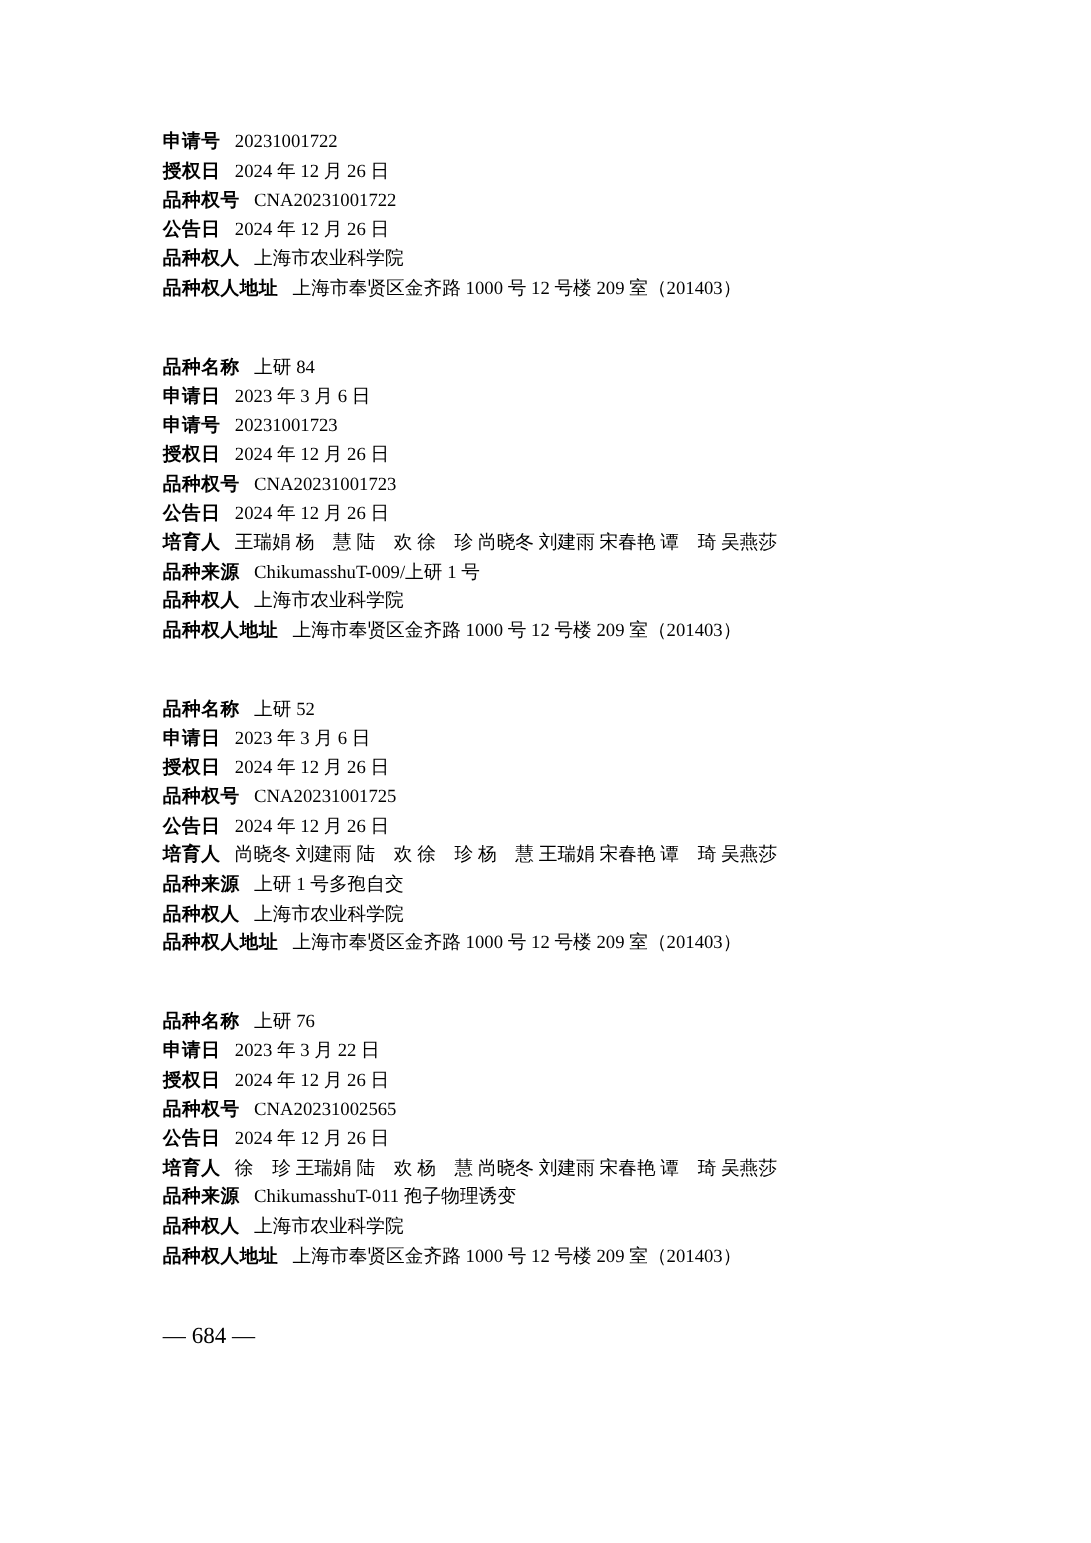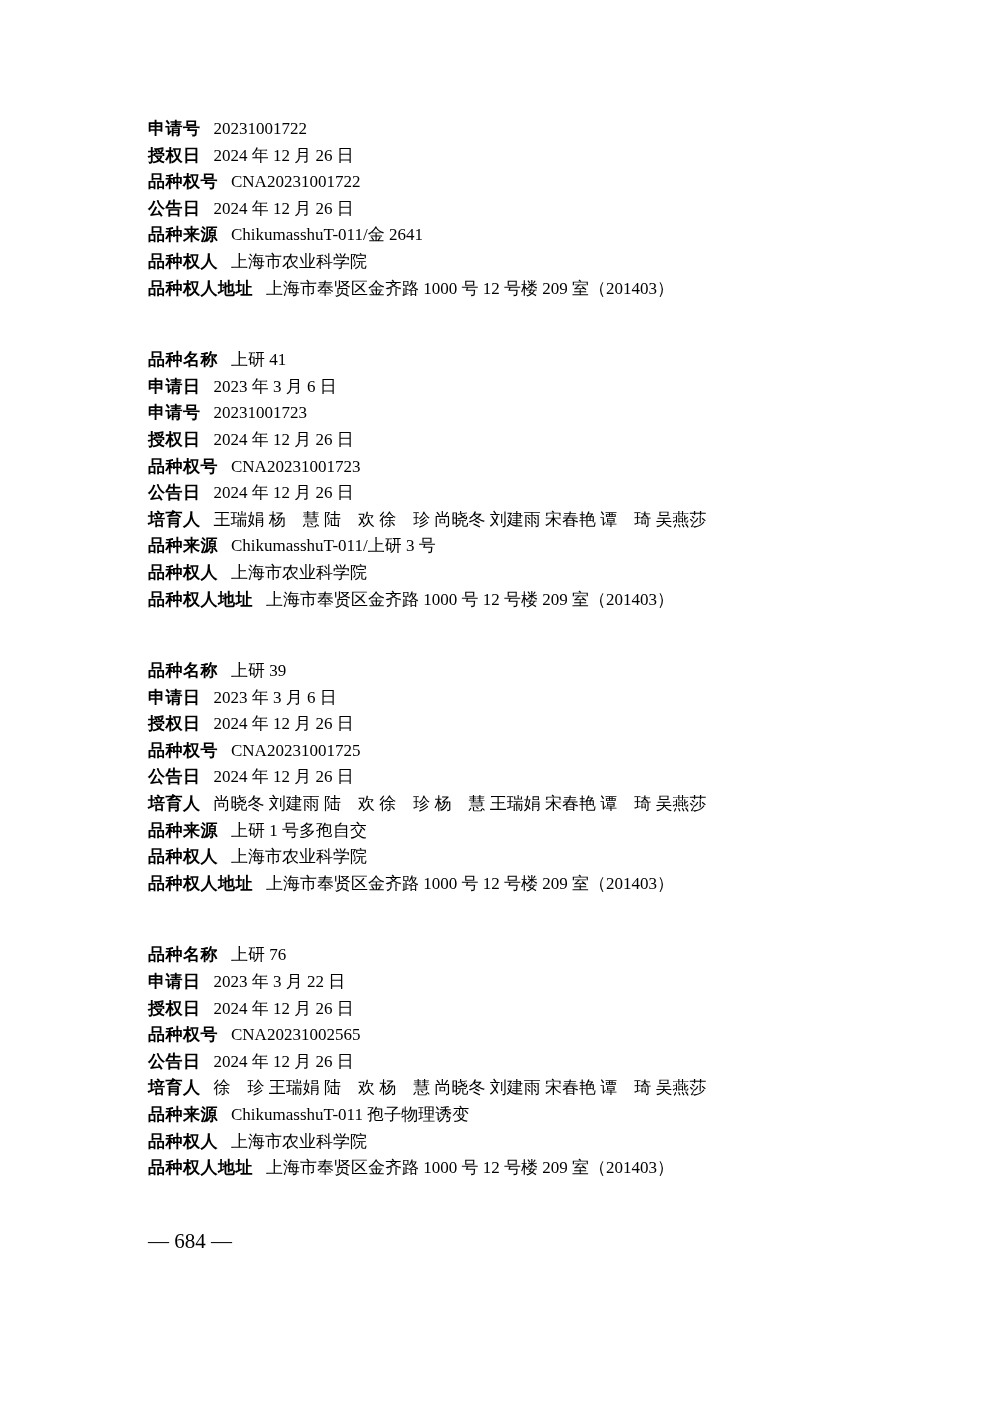--- a/index.html
+++ b/index.html
@@ -55,7 +55,6 @@
         <div class="field-line"><span class="field-label">授权日</span><span class="field-value">2024 年 12 月 26 日</span></div>
         <div class="field-line"><span class="field-label">品种权号</span><span class="field-value">CNA20231001722</span></div>
         <div class="field-line"><span class="field-label">公告日</span><span class="field-value">2024 年 12 月 26 日</span></div>
-        <div class="field-line"><span class="field-label">品种来源</span><span class="field-value">ChikumasshuT-011/金 2641</span></div>
         <div class="field-line"><span class="field-label">品种权人</span><span class="field-value">上海市农业科学院</span></div>
         <div class="field-line"><span class="field-label">品种权人地址</span><span class="field-value">上海市奉贤区金齐路 1000 号 12 号楼 209 室（201403）</span></div>
       </section>

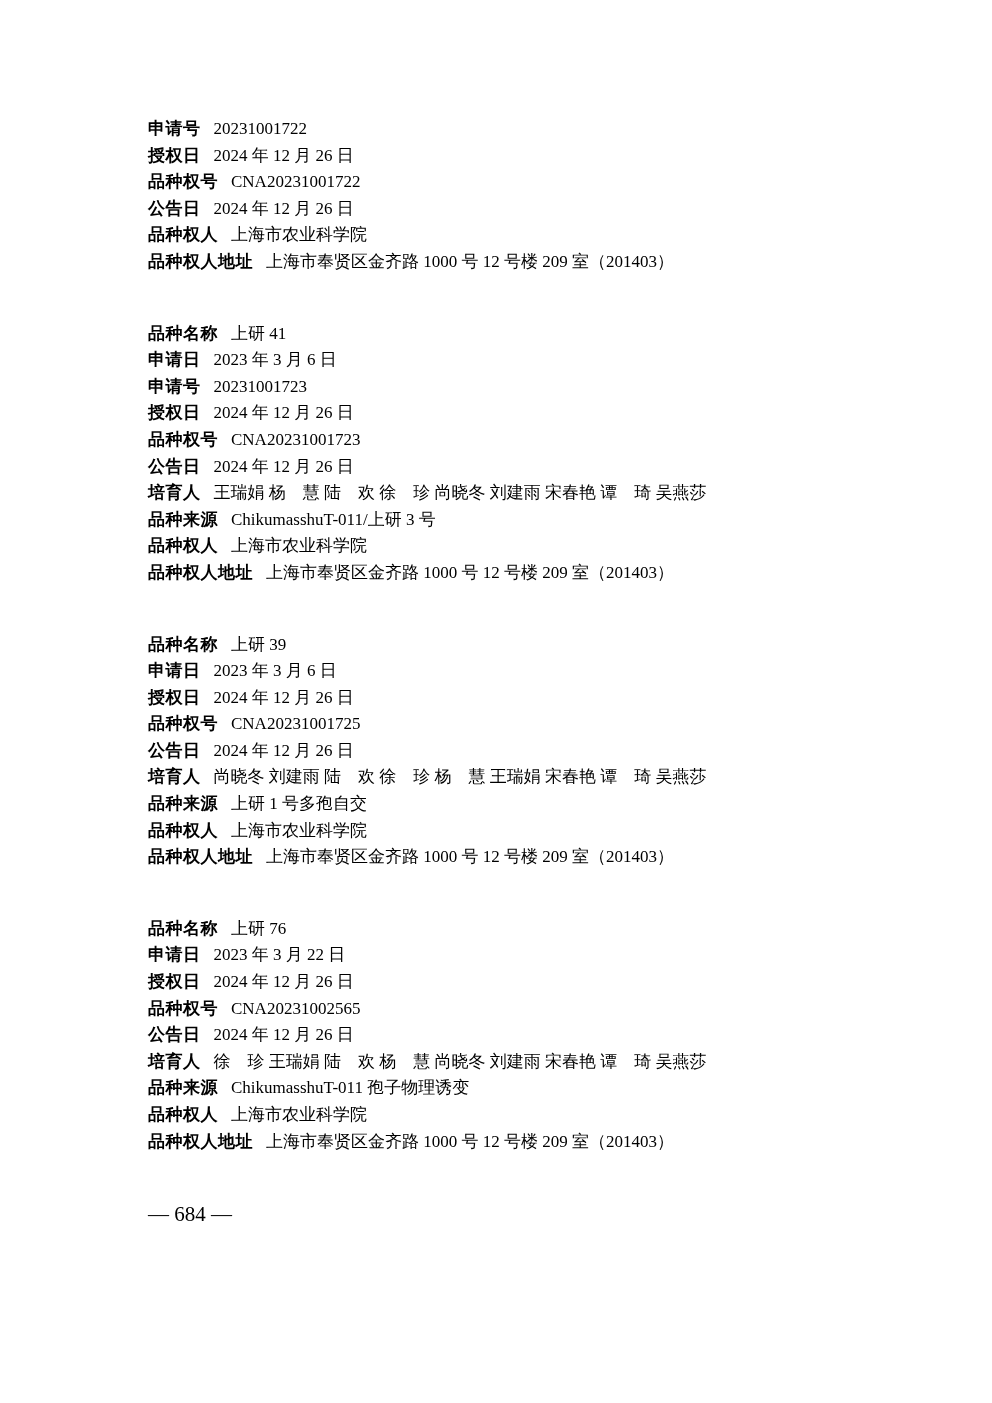--- a/index.html
+++ b/index.html
@@ -59,7 +59,7 @@
         <div class="field-line"><span class="field-label">品种权人地址</span><span class="field-value">上海市奉贤区金齐路 1000 号 12 号楼 209 室（201403）</span></div>
       </section>
       <section class="record">
-        <div class="field-line"><span class="field-label">品种名称</span><span class="field-value">上研 41</span></div>
+        <div class="field-line"><span class="field-label">品种名称</span><span class="field-value">上研 84</span></div>
         <div class="field-line"><span class="field-label">申请日</span><span class="field-value">2023 年 3 月 6 日</span></div>
         <div class="field-line"><span class="field-label">申请号</span><span class="field-value">20231001723</span></div>
         <div class="field-line"><span class="field-label">授权日</span><span class="field-value">2024 年 12 月 26 日</span></div>

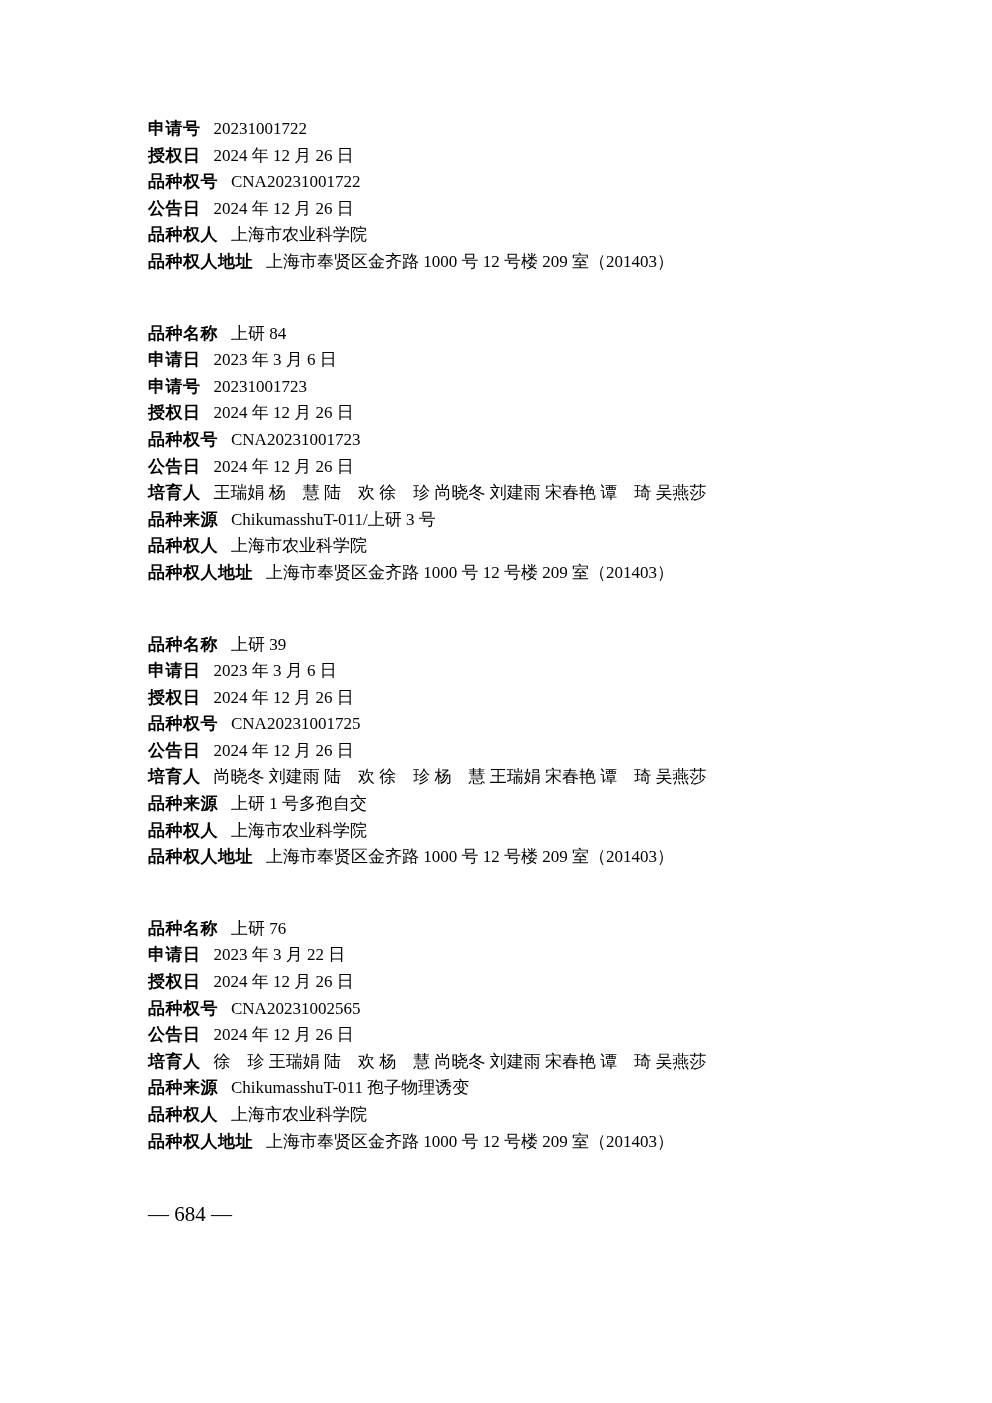--- a/index.html
+++ b/index.html
@@ -66,7 +66,7 @@
         <div class="field-line"><span class="field-label">品种权号</span><span class="field-value">CNA20231001723</span></div>
         <div class="field-line"><span class="field-label">公告日</span><span class="field-value">2024 年 12 月 26 日</span></div>
         <div class="field-line"><span class="field-label">培育人</span><span class="field-value">王瑞娟 杨　慧 陆　欢 徐　珍 尚晓冬 刘建雨 宋春艳 谭　琦 吴燕莎</span></div>
-        <div class="field-line"><span class="field-label">品种来源</span><span class="field-value">ChikumasshuT-011/上研 3 号</span></div>
+        <div class="field-line"><span class="field-label">品种来源</span><span class="field-value">ChikumasshuT-009/上研 1 号</span></div>
         <div class="field-line"><span class="field-label">品种权人</span><span class="field-value">上海市农业科学院</span></div>
         <div class="field-line"><span class="field-label">品种权人地址</span><span class="field-value">上海市奉贤区金齐路 1000 号 12 号楼 209 室（201403）</span></div>
       </section>

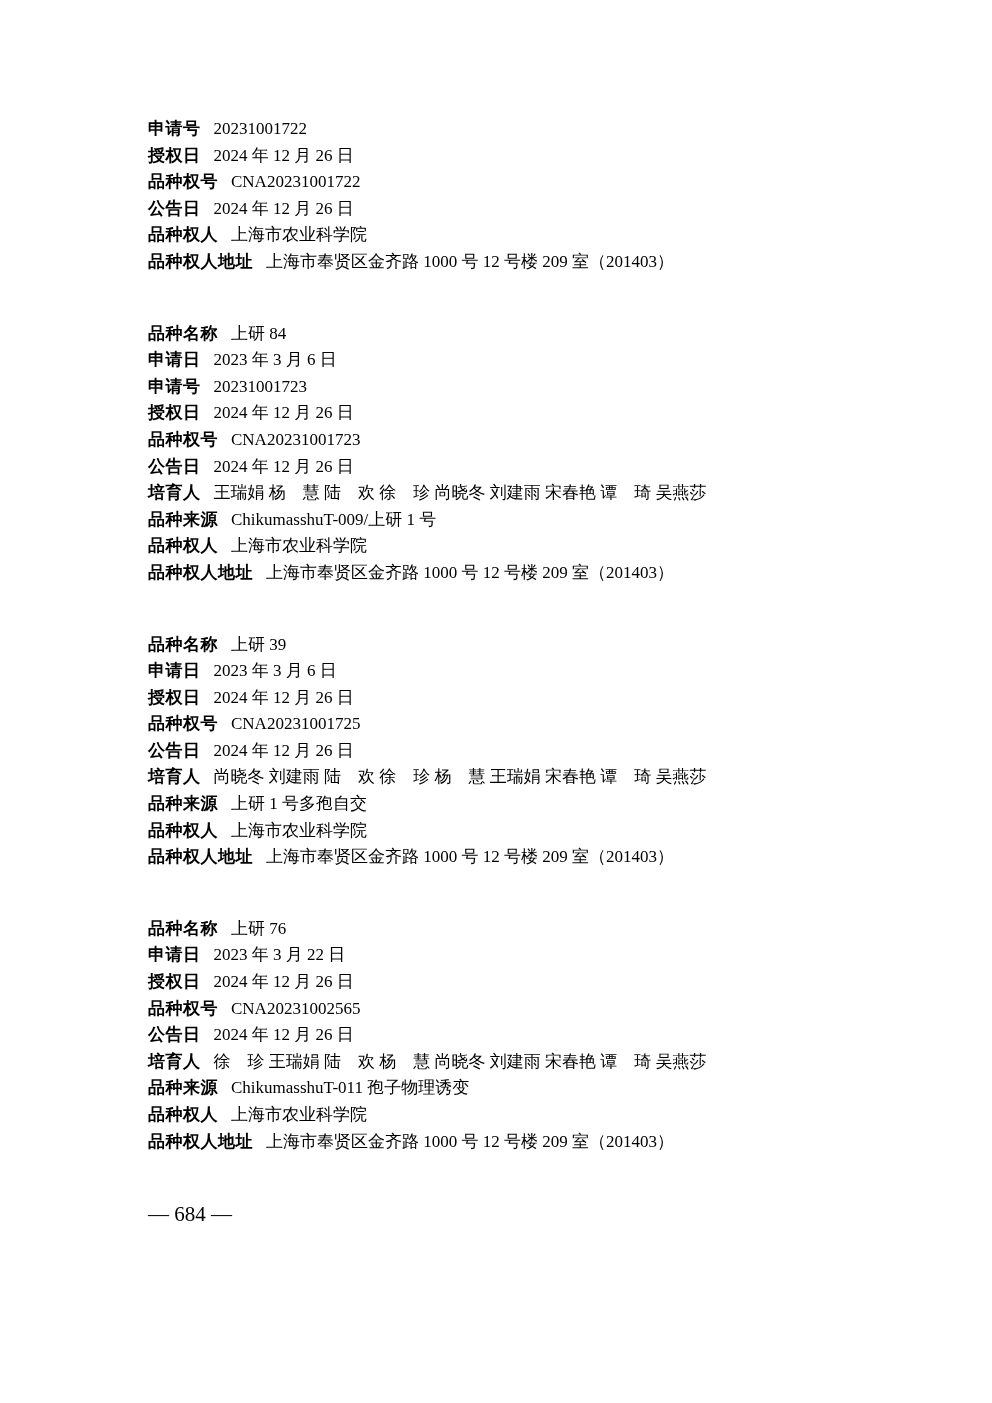--- a/index.html
+++ b/index.html
@@ -71,7 +71,7 @@
         <div class="field-line"><span class="field-label">品种权人地址</span><span class="field-value">上海市奉贤区金齐路 1000 号 12 号楼 209 室（201403）</span></div>
       </section>
       <section class="record">
-        <div class="field-line"><span class="field-label">品种名称</span><span class="field-value">上研 39</span></div>
+        <div class="field-line"><span class="field-label">品种名称</span><span class="field-value">上研 52</span></div>
         <div class="field-line"><span class="field-label">申请日</span><span class="field-value">2023 年 3 月 6 日</span></div>
         <div class="field-line"><span class="field-label">授权日</span><span class="field-value">2024 年 12 月 26 日</span></div>
         <div class="field-line"><span class="field-label">品种权号</span><span class="field-value">CNA20231001725</span></div>

